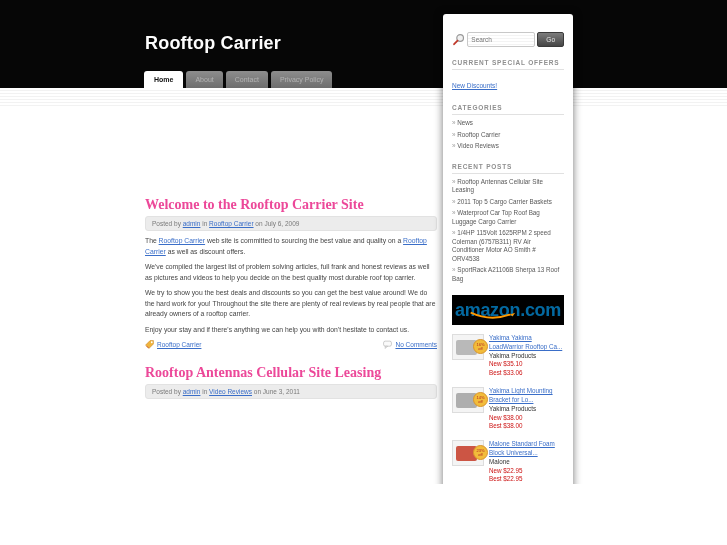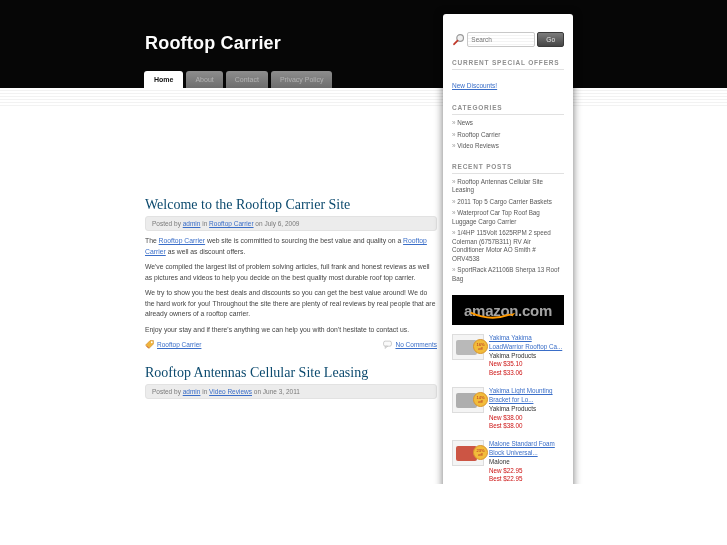--- a/index.html
+++ b/index.html
@@ -17,7 +17,7 @@
 
   
   .main{position:absolute;left:145px;top:197px;width:292px;}
-  .post h2{margin:0;font-family:"Liberation Serif",serif;font-size:14px;color:#0c4a6e;font-weight:normal;}
+  .post h2{margin:0;font-family:"Liberation Serif",serif;font-size:14px;color:#ec4899;font-weight:bold;}
   .meta{margin-top:3px;background:#ececec;border:1px solid #e2e2e2;border-radius:3px;padding:3px 6px;font-size:6.5px;color:#7a7a7a;}
   .lnk{color:#3a6ec8;text-decoration:underline;cursor:pointer;}
   .paras p{margin:5px 0;font-size:6.8px;line-height:1.55;color:#454545;}

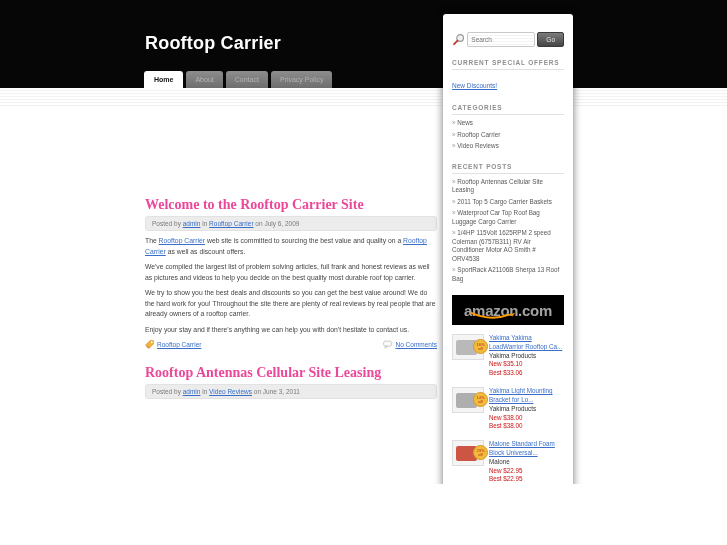--- a/index.html
+++ b/index.html
@@ -41,7 +41,7 @@
   .side-item{font-size:6.3px;color:#585858;margin:3px 0;line-height:1.35;cursor:pointer;}
   .side-item::before{content:"\00BB\0020";color:#9c9c9c;}
   .amazon{margin-top:12px;width:112px;height:30px;background:#000;position:relative;display:flex;align-items:center;justify-content:center;}
-  .amazon .alogo{color:#a3a3a3;font-weight:bold;font-size:15px;letter-spacing:-.3px;}
+  .amazon .alogo{color:#0369a1;font-weight:bold;font-size:18px;letter-spacing:-.3px;}
   .amazon svg{position:absolute;left:16px;bottom:4px;}
   .product{display:flex;gap:5px;margin:9px 0;}
   .pimg{position:relative;width:30px;height:24px;flex:none;background:#f4f4f4;border:1px solid #ddd;}

